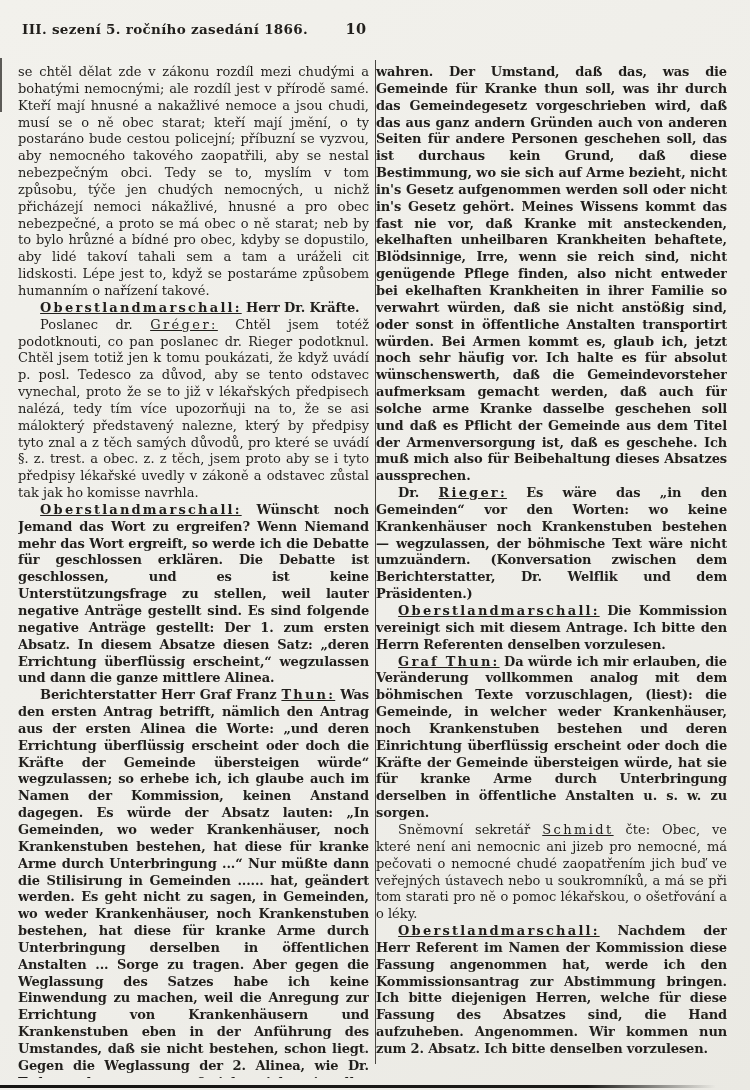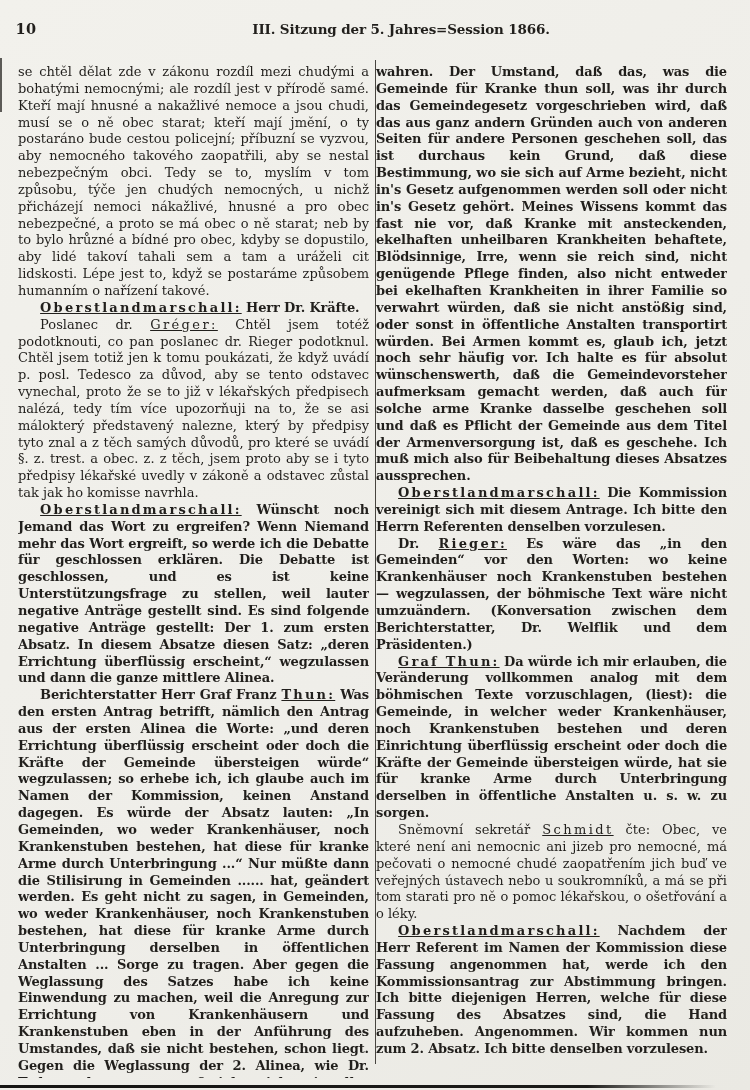--- a/index.html
+++ b/index.html
@@ -70,6 +70,7 @@
 <div class="page">
 
   <div class="header">
+    <div class="h-left">III. sezení 5. ročního zasedání 1866.</div>
     <div class="h-mid">10</div>
     <div class="h-right fraktur">III. Sitzung der 5. Jahres=Session 1866.</div>
   </div>

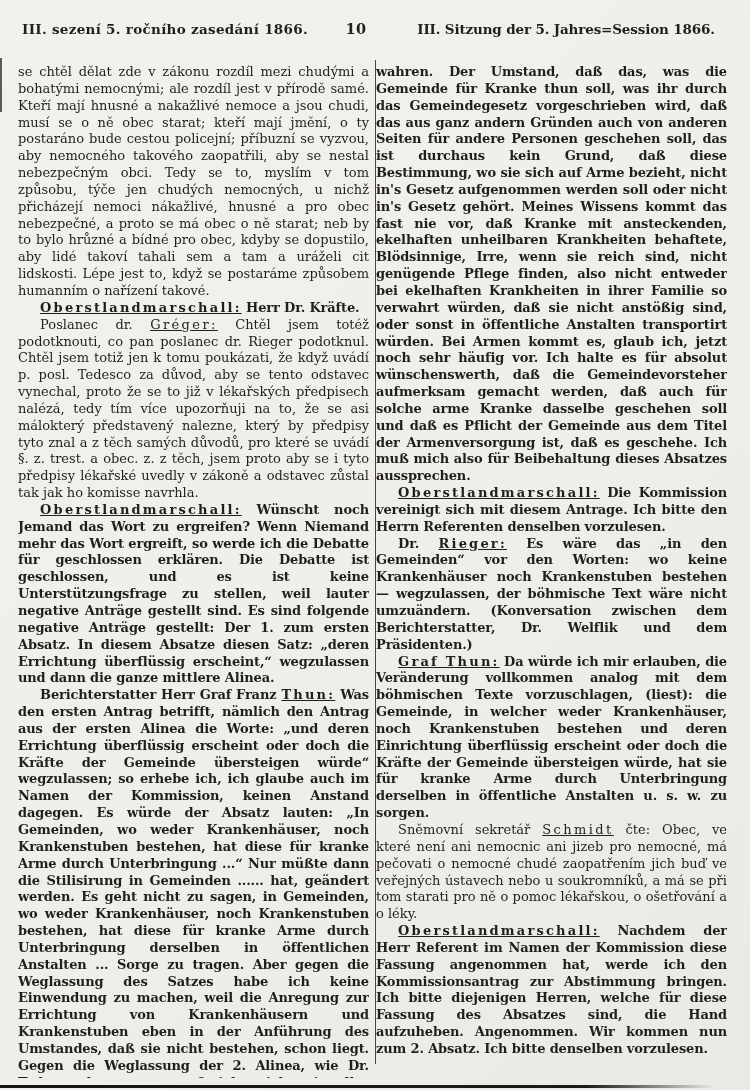--- a/index.html
+++ b/index.html
@@ -72,7 +72,6 @@
   <div class="header">
     <div class="h-left">III. sezení 5. ročního zasedání 1866.</div>
     <div class="h-mid">10</div>
-    <div class="h-right fraktur">III. Sitzung der 5. Jahres=Session 1866.</div>
   </div>
 
   <div class="divider"></div>

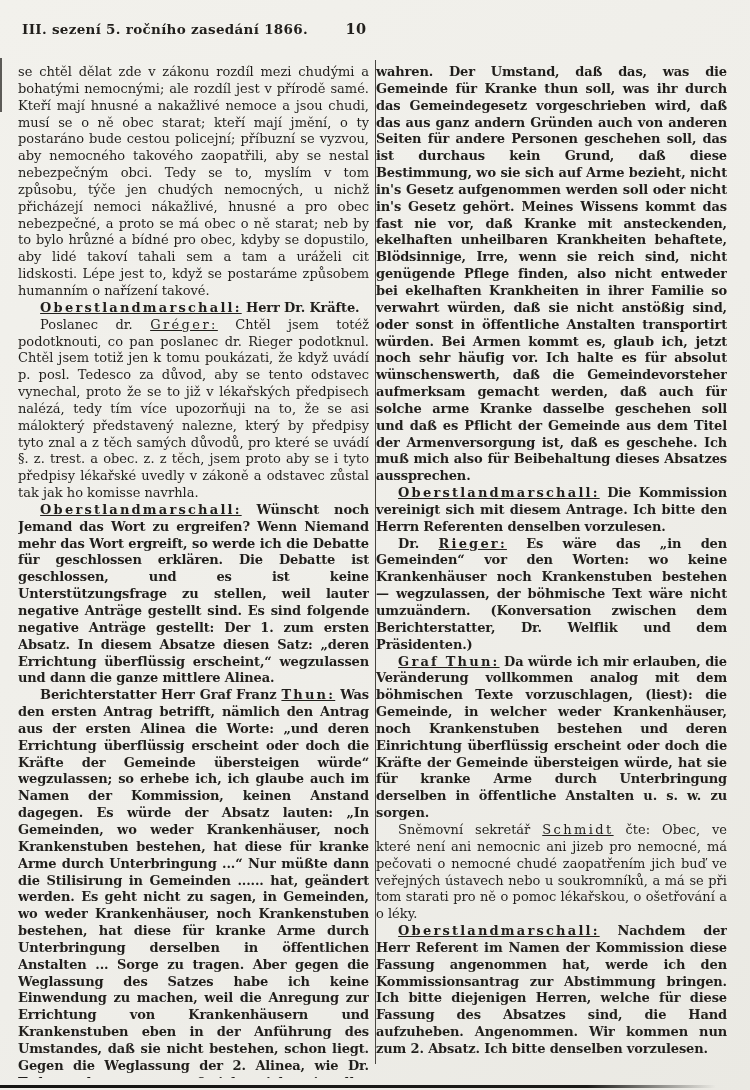--- a/index.html
+++ b/index.html
@@ -86,8 +86,8 @@
 
   <div class="col col-right" id="col-right">
       <p class="para"><span class="fraktur">wahren. Der Umstand, daß das, was die Gemeinde für Kranke thun soll, was ihr durch das Gemeindegesetz vorgeschrieben wird, daß das aus ganz andern Gründen auch von anderen Seiten für andere Personen geschehen soll, das ist durchaus kein Grund, daß diese Bestimmung, wo sie sich auf Arme bezieht, nicht in's Gesetz aufgenommen werden soll oder nicht in's Gesetz gehört. Meines Wissens kommt das fast nie vor, daß Kranke mit ansteckenden, ekelhaften unheilbaren Krankheiten behaftete, Blödsinnige, Irre, wenn sie reich sind, nicht genügende Pflege finden, also nicht entweder bei ekelhaften Krankheiten in ihrer Familie so verwahrt würden, daß sie nicht anstößig sind, oder sonst in öffentliche Anstalten transportirt würden. Bei Armen kommt es, glaub ich, jetzt noch sehr häufig vor. Ich halte es für absolut wünschenswerth, daß die Gemeindevorsteher aufmerksam gemacht werden, daß auch für solche arme Kranke dasselbe geschehen soll und daß es Pflicht der Gemeinde aus dem Titel der Armenversorgung ist, daß es geschehe. Ich muß mich also für Beibehaltung dieses Absatzes aussprechen.</span></p>
+      <p class="para indent"><span class="fraktur">Dr. </span><span class="fraktur spaced">Rieger:</span><span class="fraktur"> Es wäre das „in den Gemeinden“ vor den Worten: wo keine Krankenhäuser noch Krankenstuben bestehen — wegzulassen, der böhmische Text wäre nicht umzuändern. (Konversation zwischen dem Berichterstatter, Dr. Welflik und dem Präsidenten.)</span></p>
       <p class="para indent"><span class="fraktur spaced">Oberstlandmarschall:</span><span class="fraktur"> Die Kommission vereinigt sich mit diesem Antrage. Ich bitte den Herrn Referenten denselben vorzulesen.</span></p>
-      <p class="para indent"><span class="fraktur">Dr. </span><span class="fraktur spaced">Rieger:</span><span class="fraktur"> Es wäre das „in den Gemeinden“ vor den Worten: wo keine Krankenhäuser noch Krankenstuben bestehen — wegzulassen, der böhmische Text wäre nicht umzuändern. (Konversation zwischen dem Berichterstatter, Dr. Welflik und dem Präsidenten.)</span></p>
       <p class="para indent"><span class="fraktur spaced">Graf Thun:</span><span class="fraktur"> Da würde ich mir erlauben, die Veränderung vollkommen analog mit dem böhmischen Texte vorzuschlagen, (liest): die Gemeinde, in welcher weder Krankenhäuser, noch Krankenstuben bestehen und deren Einrichtung überflüssig erscheint oder doch die Kräfte der Gemeinde übersteigen würde, hat sie für kranke Arme durch Unterbringung derselben in öffentliche Anstalten u. s. w. zu sorgen.</span></p>
       <p class="para indent"><span class="antiqua">Sněmovní sekretář </span><span class="antiqua spaced">Schmidt</span><span class="antiqua"> čte: Obec, ve které není ani nemocnic ani jizeb pro nemocné, má pečovati o nemocné chudé zaopatřením jich buď ve veřejných ústavech nebo u soukromníků, a má se při tom starati pro ně o pomoc lékařskou, o ošetřování a o léky.</span></p>
       <p class="para indent"><span class="fraktur spaced">Oberstlandmarschall:</span><span class="fraktur"> Nachdem der Herr Referent im Namen der Kommission diese Fassung angenommen hat, werde ich den Kommissionsantrag zur Abstimmung bringen. Ich bitte diejenigen Herren, welche für diese Fassung des Absatzes sind, die Hand aufzuheben. Angenommen. Wir kommen nun zum 2. Absatz. Ich bitte denselben vorzulesen.</span></p>

